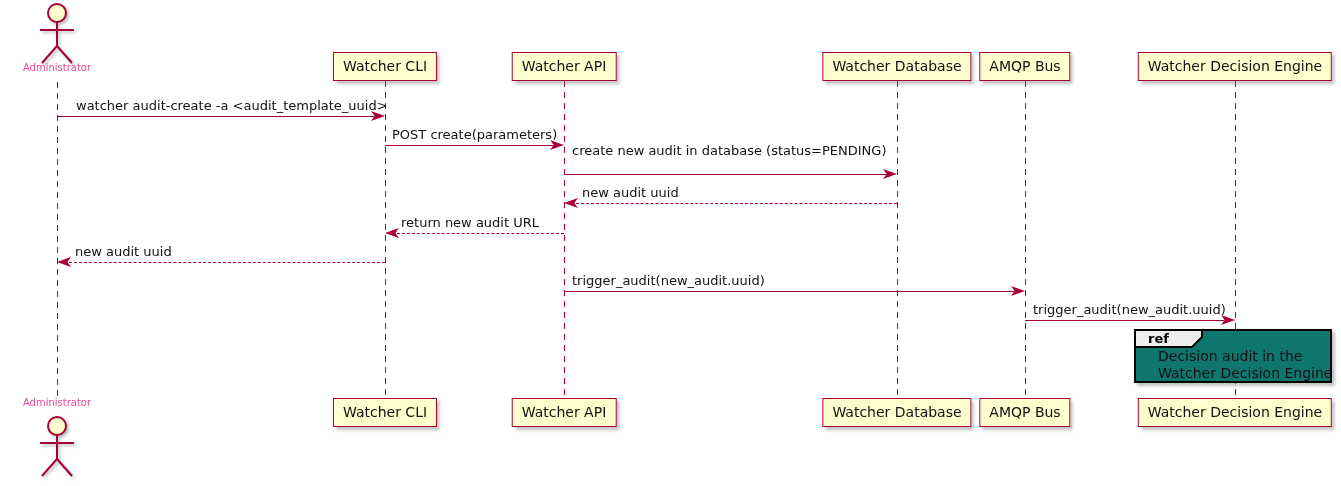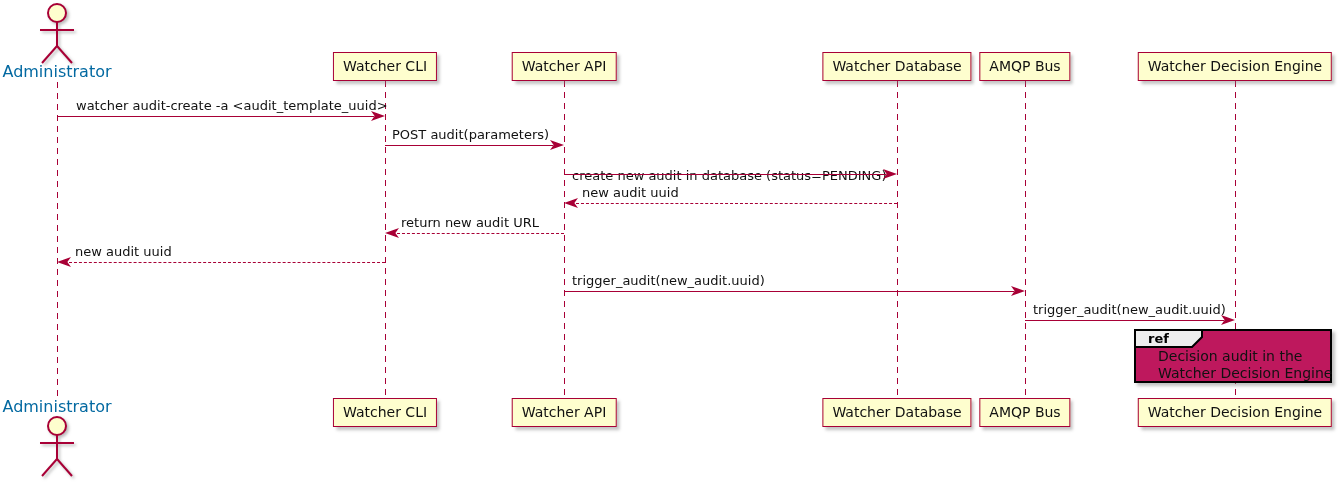--- a/index.html
+++ b/index.html
@@ -30,7 +30,7 @@
   .head.left{clip-path:polygon(100% 0,0 50%,100% 100%,74% 50%);}
   
   .actor-svg{position:absolute;filter:drop-shadow(2.5px 2.5px 1.5px rgba(120,120,120,.5));}
-  .actor-label{position:absolute;transform:translateX(-50%);font-size:16px;white-space:nowrap;color:#0369a1;}
+  .actor-label{position:absolute;transform:translateX(-50%);font-size:10px;white-space:nowrap;color:#ec4899;}
   
   .ref-box{
     position:absolute;background:#be185d;border:2px solid #000;

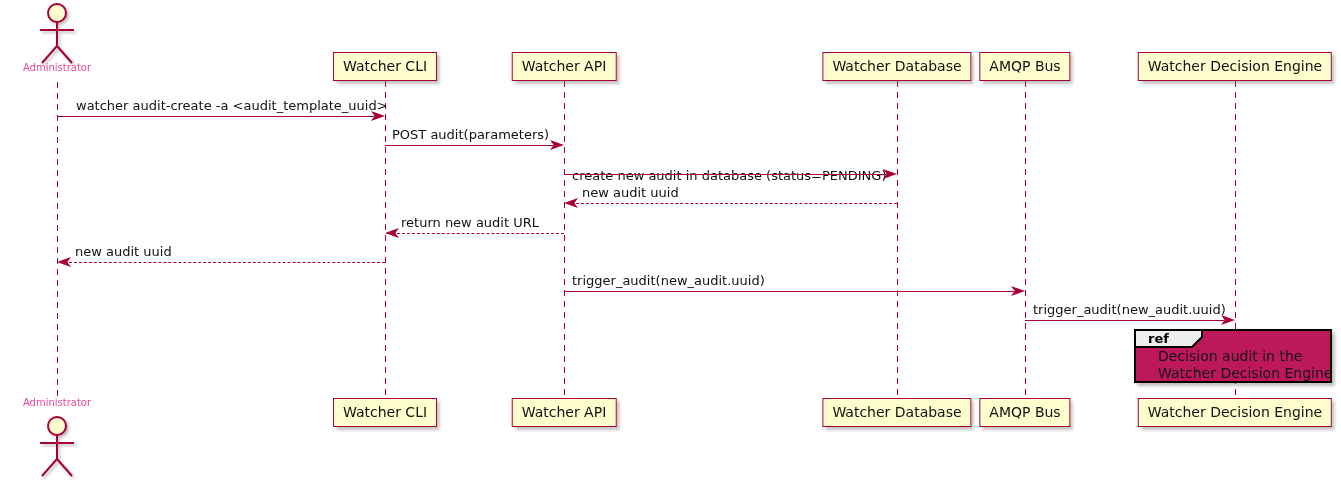--- a/index.html
+++ b/index.html
@@ -74,7 +74,7 @@
   </div>
 
   <div>
-    <div class="msg-label" style="left:392px;top:127px">POST audit(parameters)</div>
+    <div class="msg-label" style="left:392px;top:127px">POST create(parameters)</div>
     <div class="msg-line" style="left:385px;top:145px;width:168px"></div>
     <div class="head right" style="left:550px;top:140px"></div>
   </div>

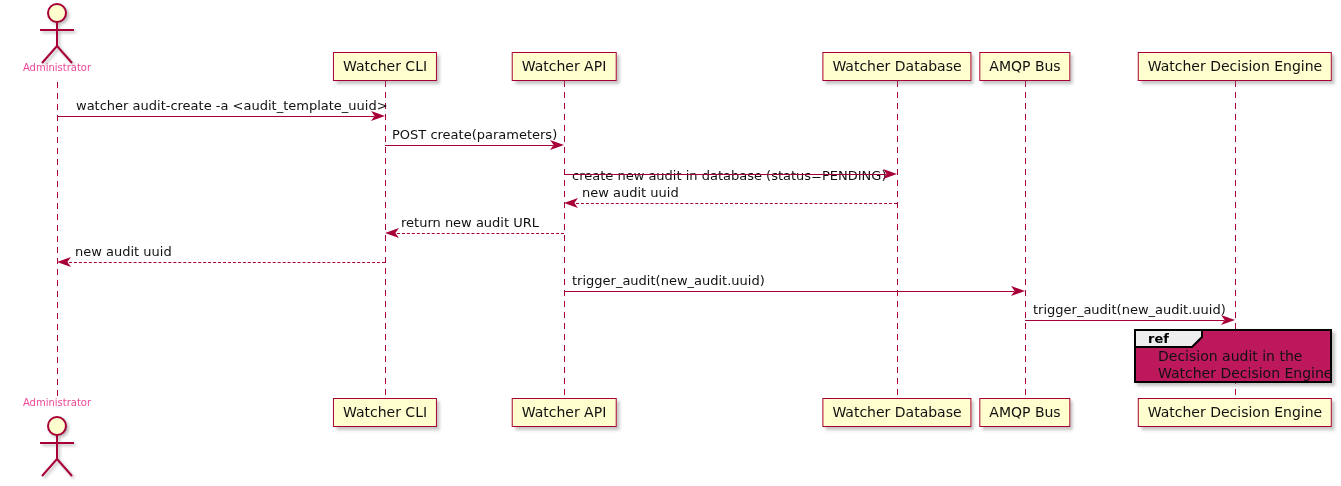--- a/index.html
+++ b/index.html
@@ -80,7 +80,7 @@
   </div>
 
   <div>
-    <div class="msg-label" style="left:572px;top:168px">create new audit in database (status=PENDING)</div>
+    <div class="msg-label" style="left:572px;top:143px">create new audit in database (status=PENDING)</div>
     <div class="msg-line" style="left:564px;top:174px;width:322px"></div>
     <div class="head right" style="left:883px;top:169px"></div>
   </div>

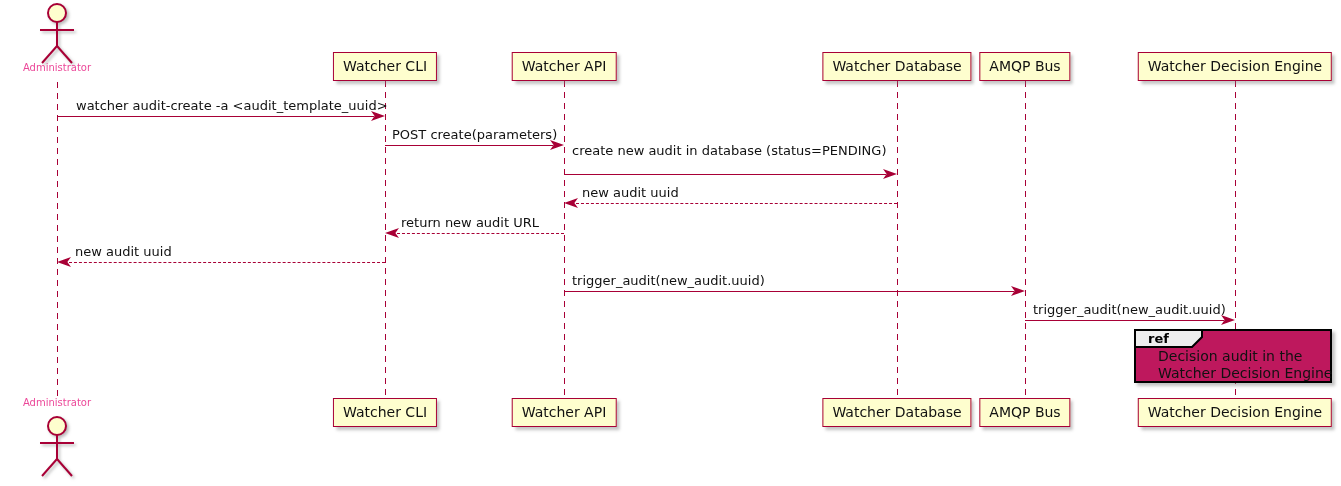--- a/index.html
+++ b/index.html
@@ -33,7 +33,7 @@
   .actor-label{position:absolute;transform:translateX(-50%);font-size:10px;white-space:nowrap;color:#ec4899;}
   
   .ref-box{
-    position:absolute;background:#be185d;border:2px solid #000;
+    position:absolute;background:#0f766e;border:2px solid #000;
     box-shadow:3px 3px 3px rgba(120,120,120,.45);box-sizing:border-box;
   }
   .ref-tab-svg{position:absolute;left:-2px;top:-2px;}

